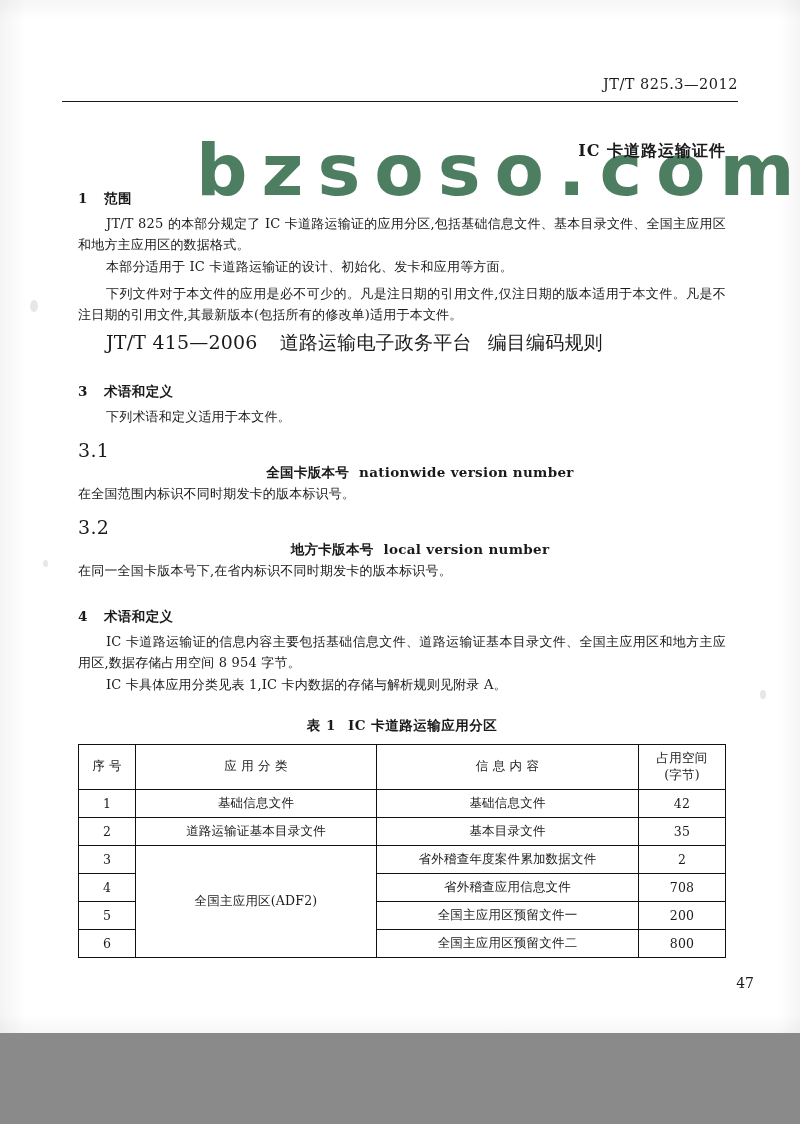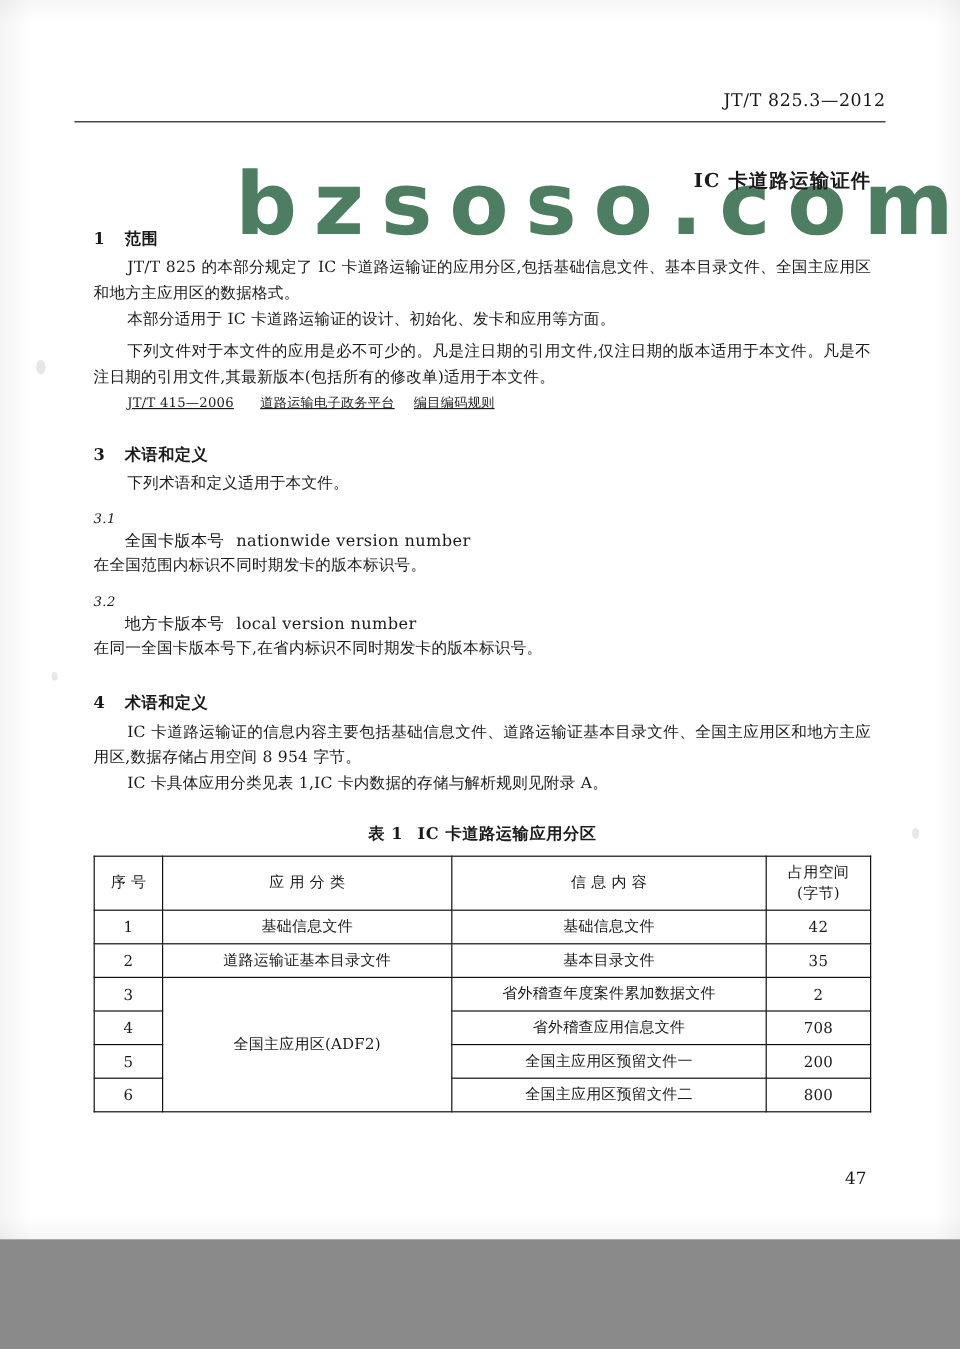--- a/index.html
+++ b/index.html
@@ -126,12 +126,11 @@
     margin-top: 1px;
   }
   .ref-line {
-    font-size: 11px;
+    font-size: 19px;
     line-height: 1.62;
     margin: 2px 0 0 0;
     text-indent: 28px;
     letter-spacing: 0.2px;
-    text-decoration: underline;
   }
   .ref-line .gap {
     display: inline-block;

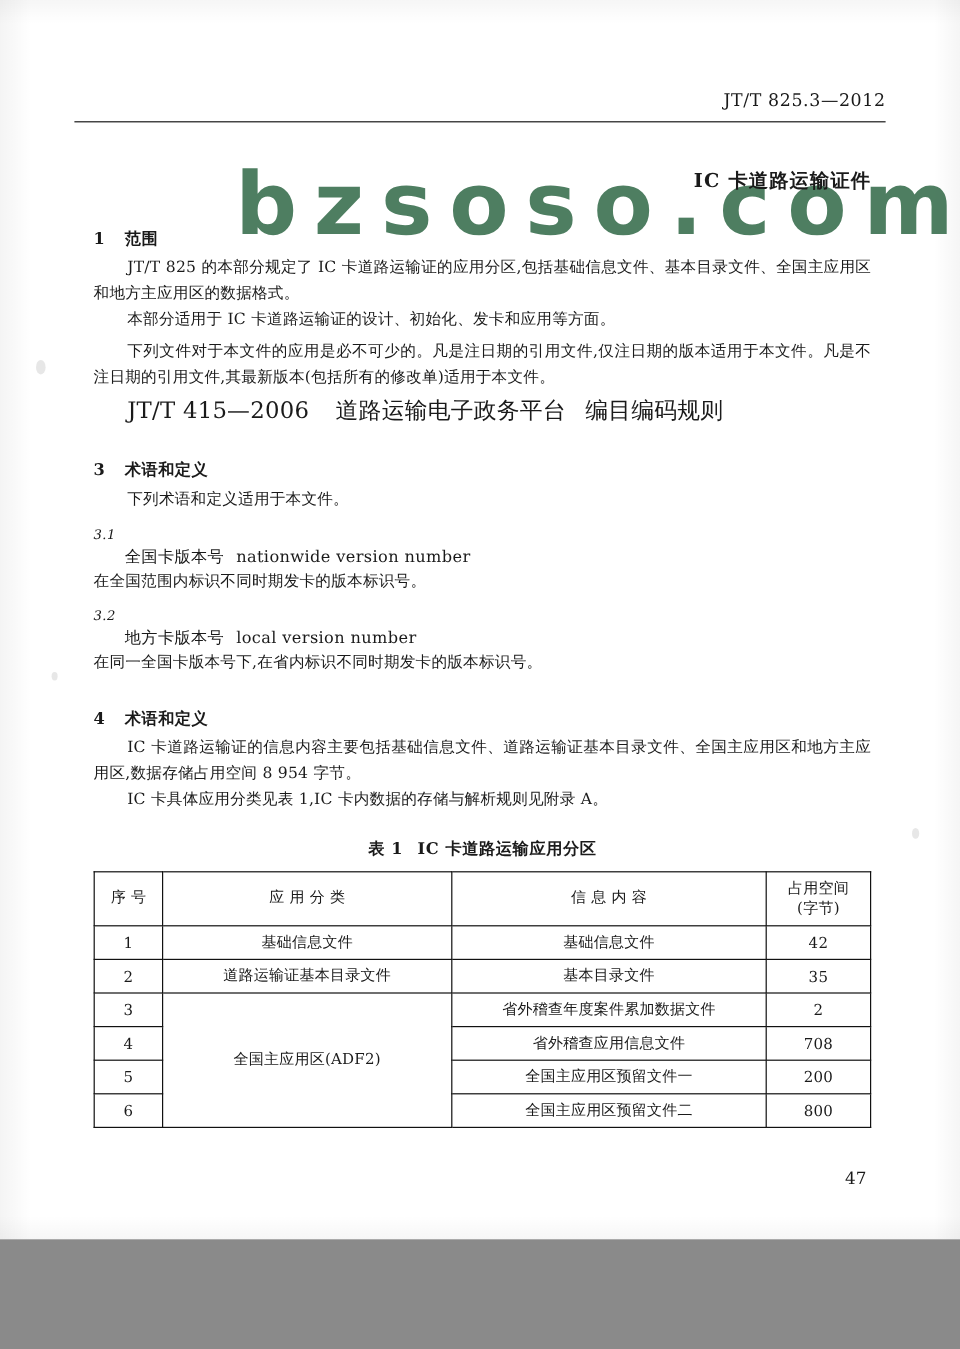--- a/index.html
+++ b/index.html
@@ -94,10 +94,9 @@
   }
 
   .subnum {
-    font-size: 11px;
+    font-size: 19px;
     margin-top: 12px;
     letter-spacing: 0.3px;
-    font-style: italic;
   }
 
   .term {

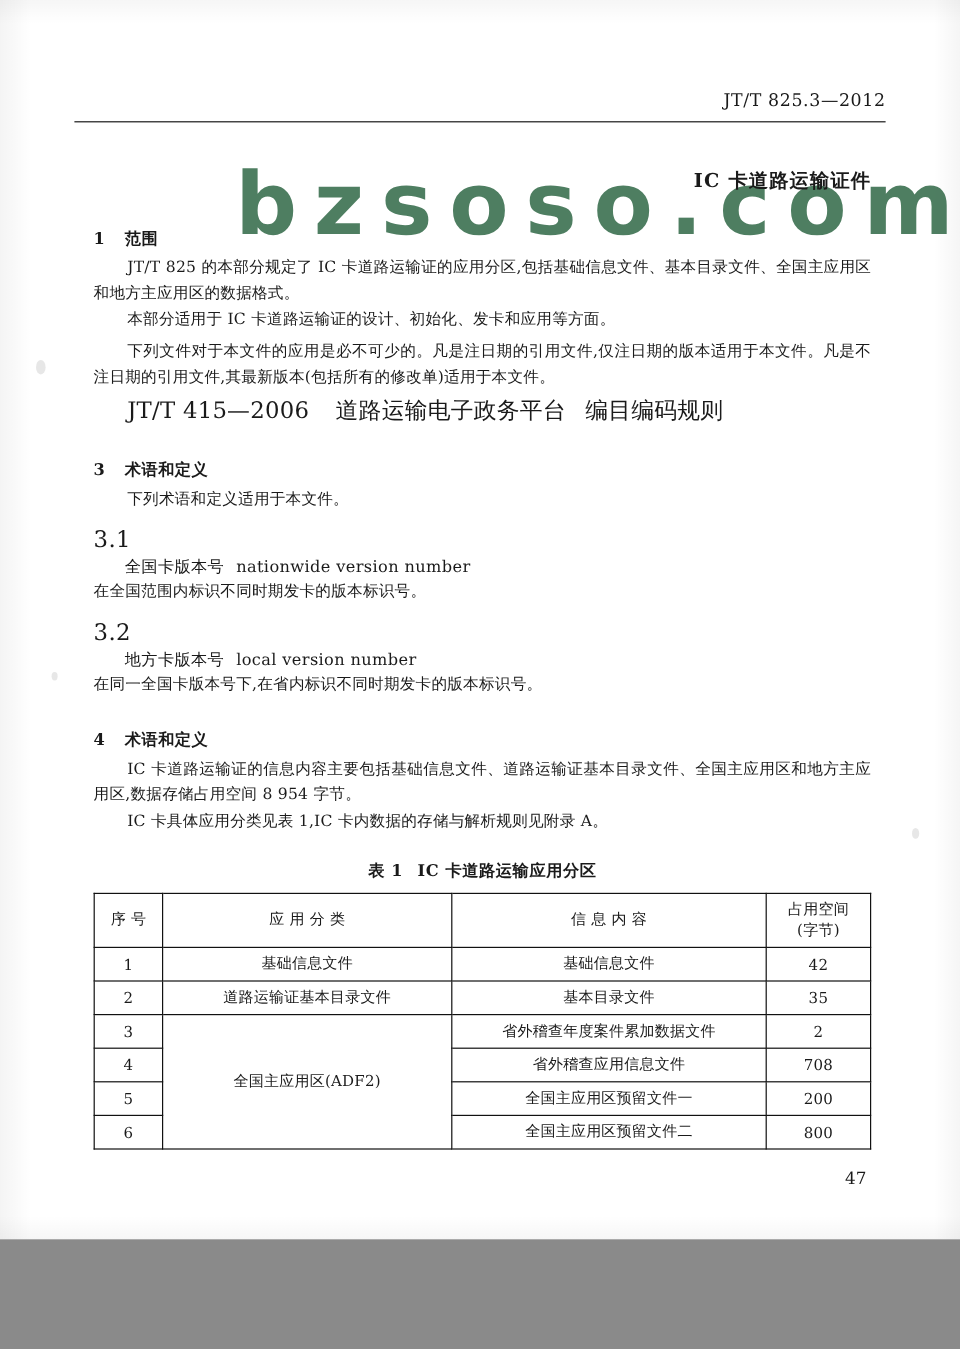--- a/index.html
+++ b/index.html
@@ -101,10 +101,11 @@
 
   .term {
     font-size: 13.5px;
-    font-weight: normal;
+    font-weight: bold;
     margin-top: 3px;
-    margin-left: 26px;
+    margin-left: 36px;
     letter-spacing: 0.3px;
+    text-align: center;
   }
   .term .en {
     font-family: "DejaVu Serif", "Liberation Serif", serif;

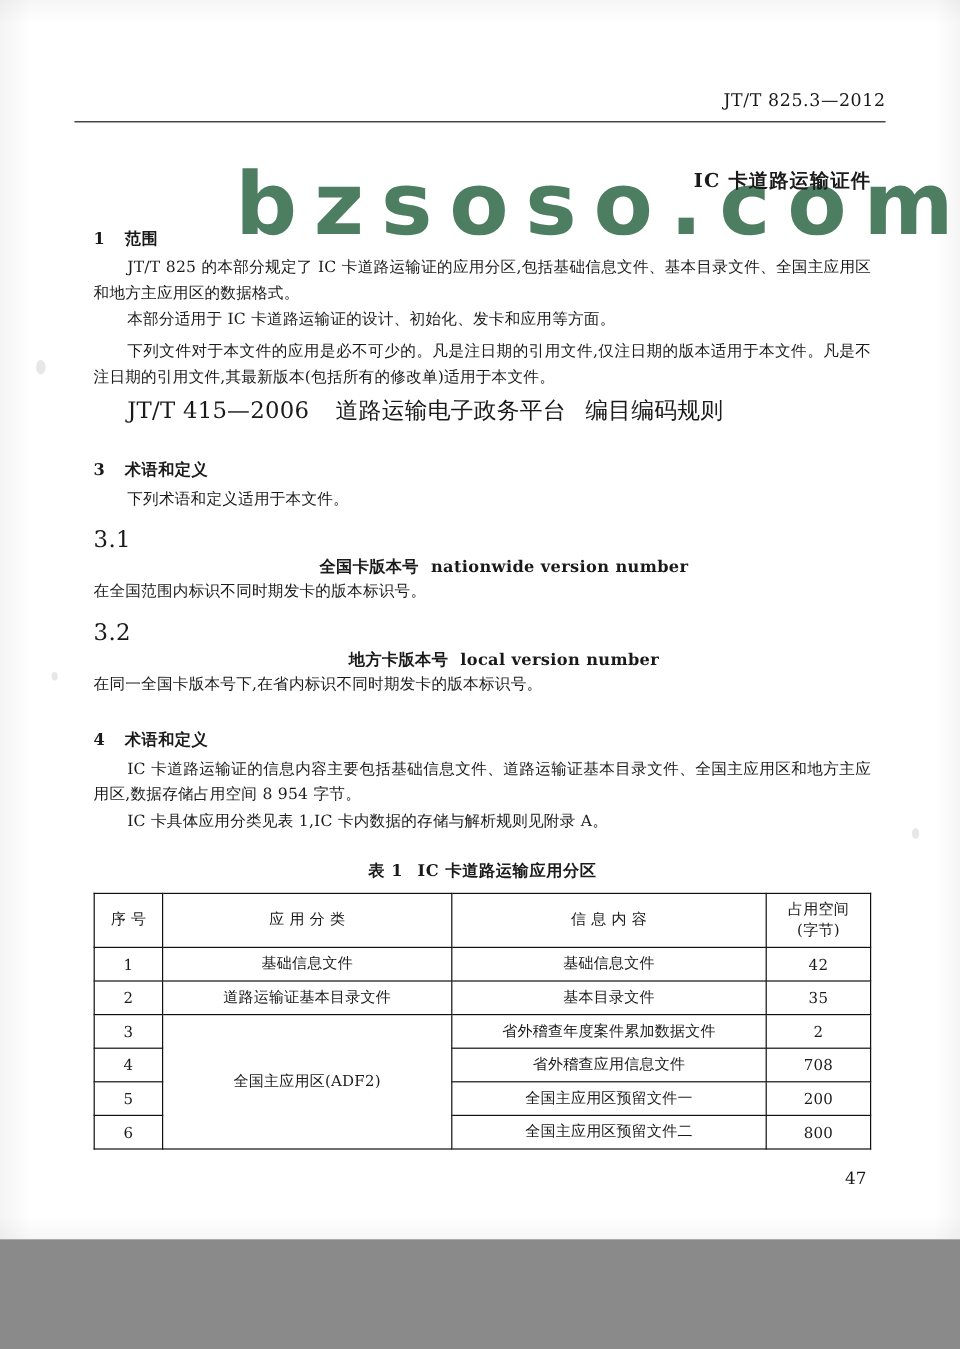--- a/index.html
+++ b/index.html
@@ -181,7 +181,7 @@
 
   .page-no {
     position: absolute;
-    right: 78px;
+    right: 46px;
     bottom: 42px;
     font-size: 14px;
     font-family: "DejaVu Serif", "Liberation Serif", serif;

